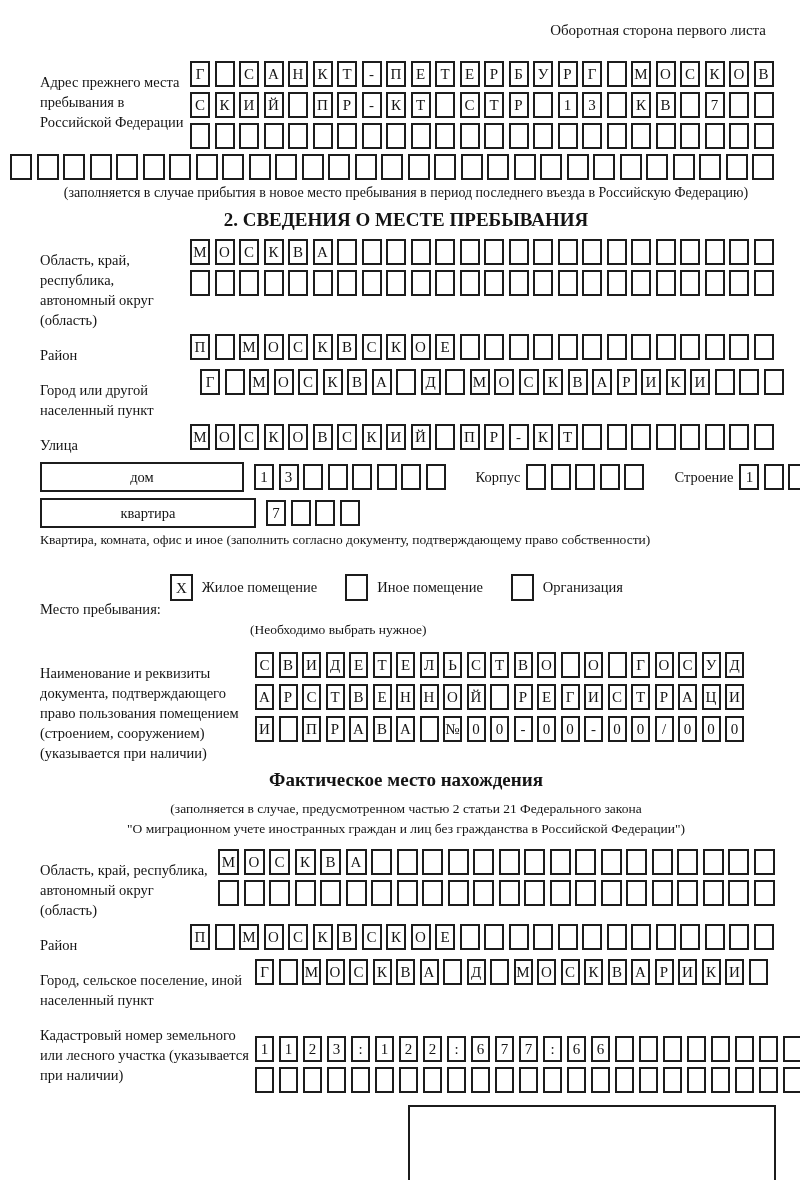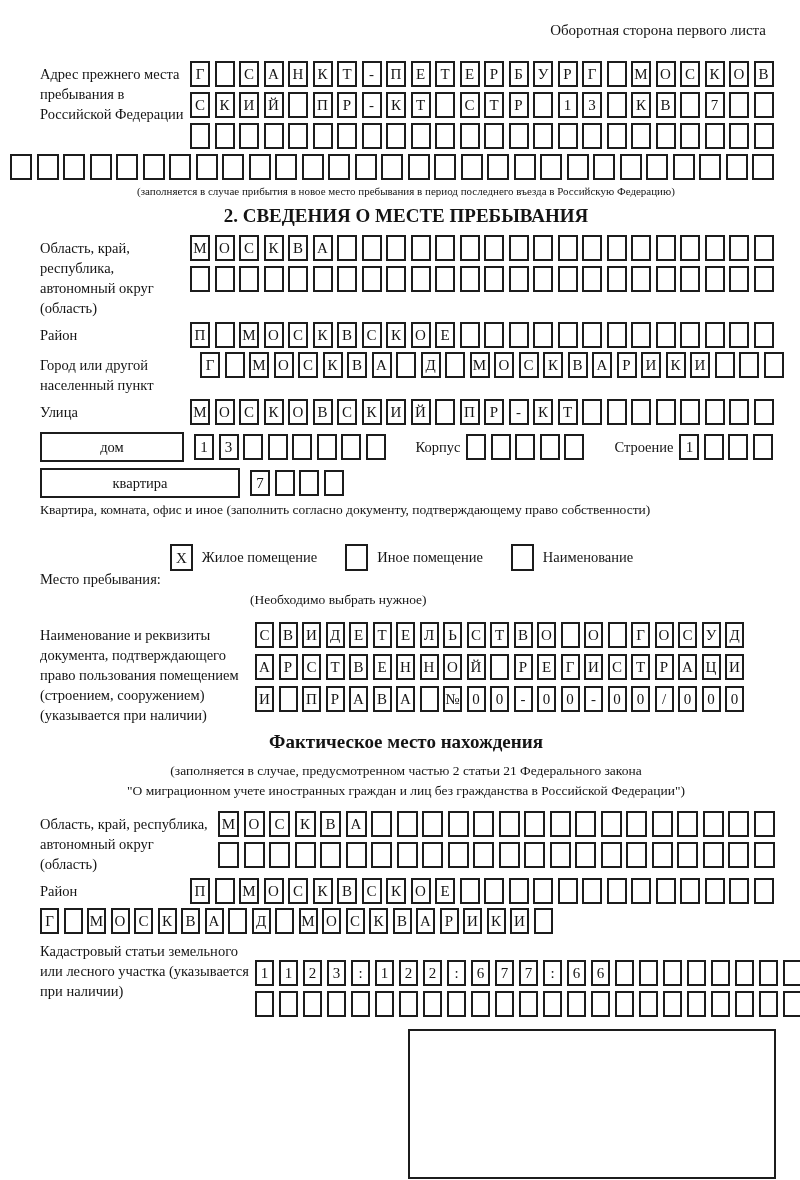--- a/index.html
+++ b/index.html
@@ -10,7 +10,7 @@
   .page{padding:10px 28px 0 40px;box-sizing:border-box;width:800px;}
   .header-note{text-align:right;font-size:15px;margin:12px 6px 22px 0;}
   .block{display:flex;align-items:flex-start;margin-bottom:4px;}
-  .lbl{flex:none;width:150px;font-size:14.5px;line-height:1.38;padding-top:3px;padding-right:6px;box-sizing:border-box;}
+  .lbl{flex:none;width:150px;font-size:14.5px;line-height:1.38;padding-top:3px;padding-right:6px;box-sizing:border-box;margin-top:8px;}
   .lbl.w160{width:160px;}
   .lbl.w178{width:178px;}
   .lbl.w215{width:215px;}

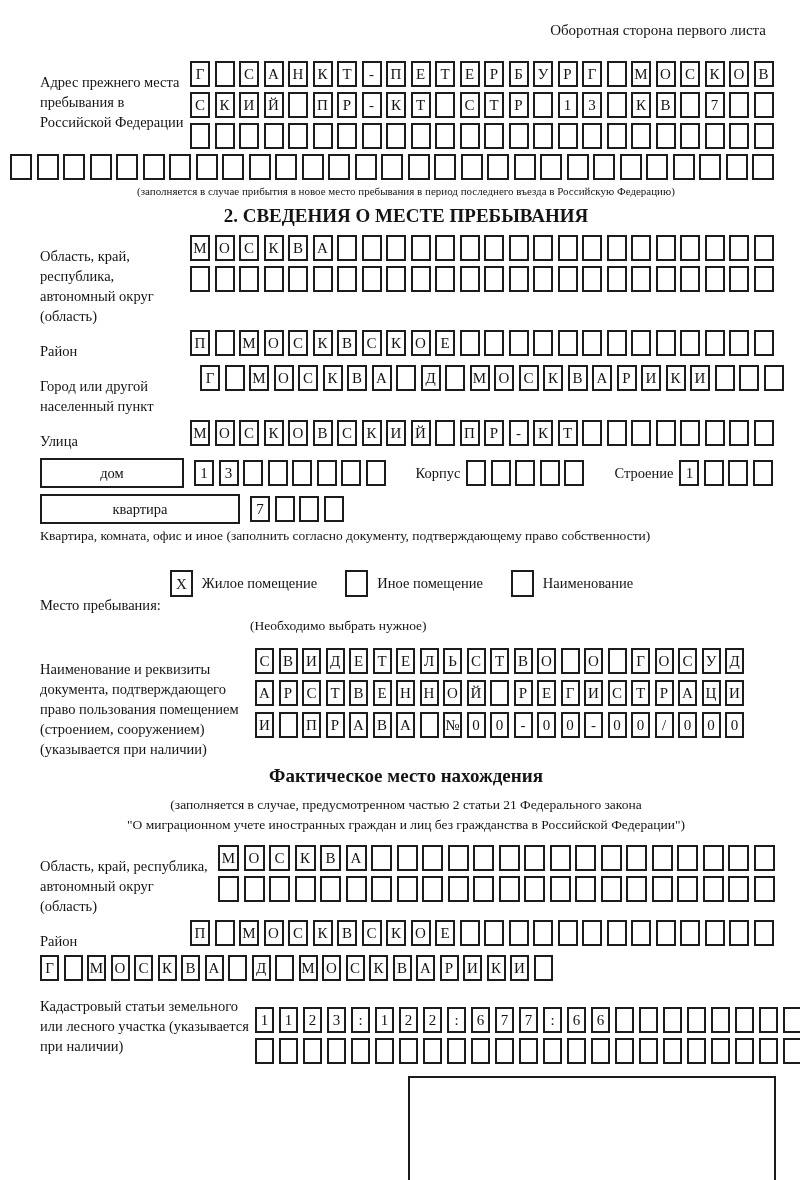--- a/index.html
+++ b/index.html
@@ -27,7 +27,7 @@
   .cells.kad23 .cell{width:19px;}
   .cells.f22 .cell{width:21px;}
   .cells.fg22 .cell{width:19px;}
-  .note-center{text-align:center;font-size:11px;margin:5px 0 8px;}
+  .note-center{text-align:center;font-size:14px;margin:5px 0 8px;}
   .note-left{font-size:13.5px;margin:4px 0 7px;}
   .section-title{text-align:center;font-weight:bold;font-size:19px;margin:6px 0 8px;}
   .house-row{display:flex;align-items:center;margin:7px 0 2px;}

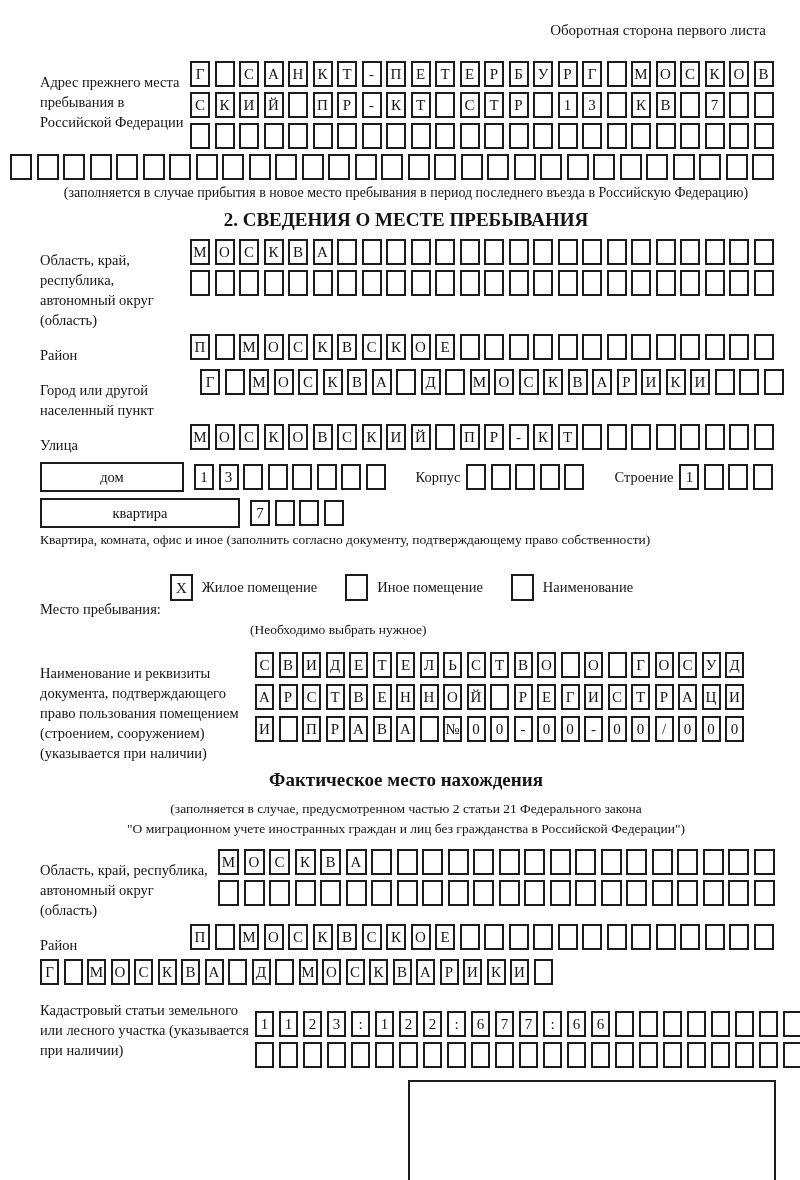--- a/index.html
+++ b/index.html
@@ -33,7 +33,7 @@
   .house-row{display:flex;align-items:center;margin:7px 0 2px;}
   .value-box{flex:none;border:2px solid #1c1c1c;height:30px;box-sizing:border-box;
     display:flex;align-items:center;justify-content:center;font-size:14.5px;background:#fff;}
-  .value-box.dom{width:144px;margin-right:10px;}
+  .value-box.dom{width:204px;margin-right:10px;}
   .value-box.kvartira{width:200px;margin-right:10px;}
   .inline-lbl{font-size:14.5px;margin:0 6px 0 30px;white-space:nowrap;}
   .apt-row{display:flex;align-items:center;margin:6px 0 2px;}

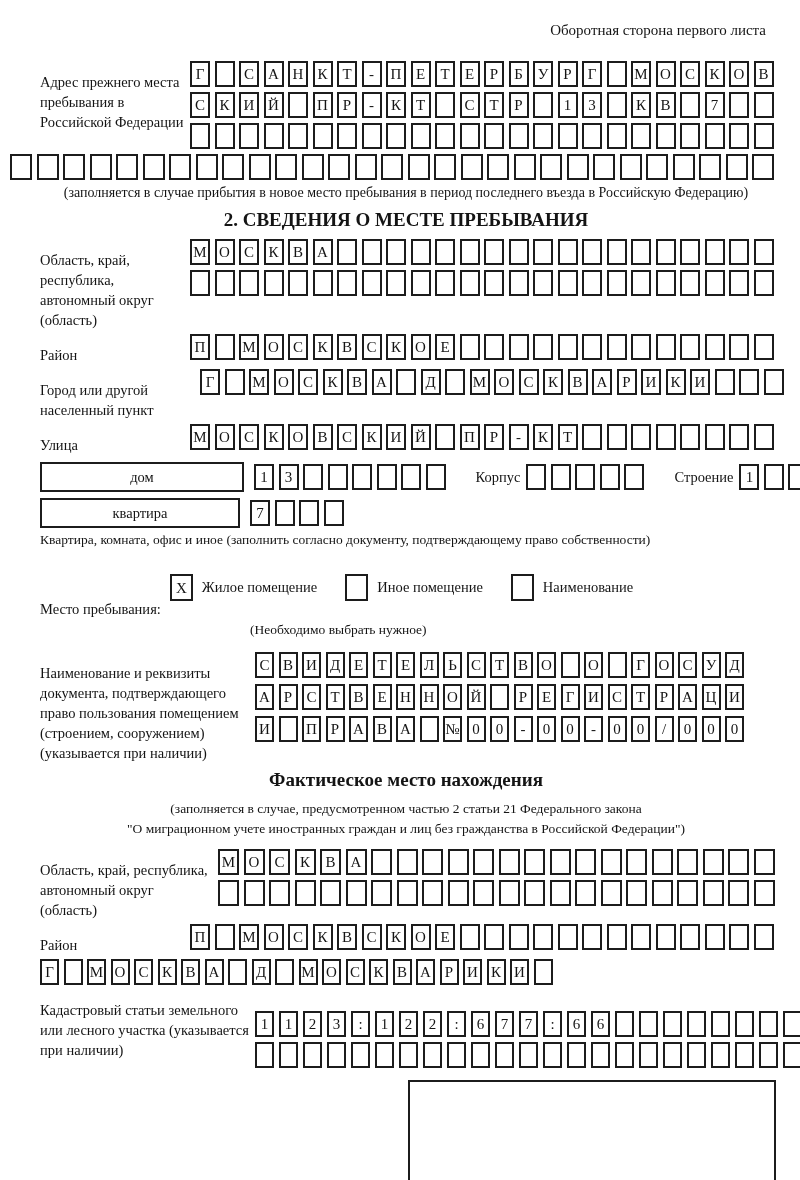--- a/index.html
+++ b/index.html
@@ -34,7 +34,7 @@
   .value-box{flex:none;border:2px solid #1c1c1c;height:30px;box-sizing:border-box;
     display:flex;align-items:center;justify-content:center;font-size:14.5px;background:#fff;}
   .value-box.dom{width:204px;margin-right:10px;}
-  .value-box.kvartira{width:200px;margin-right:10px;}
+  .value-box.kvartira{width:216px;margin-right:10px;}
   .inline-lbl{font-size:14.5px;margin:0 6px 0 30px;white-space:nowrap;}
   .apt-row{display:flex;align-items:center;margin:6px 0 2px;}
   .stay-row{display:flex;align-items:center;margin:9px 0 2px;}

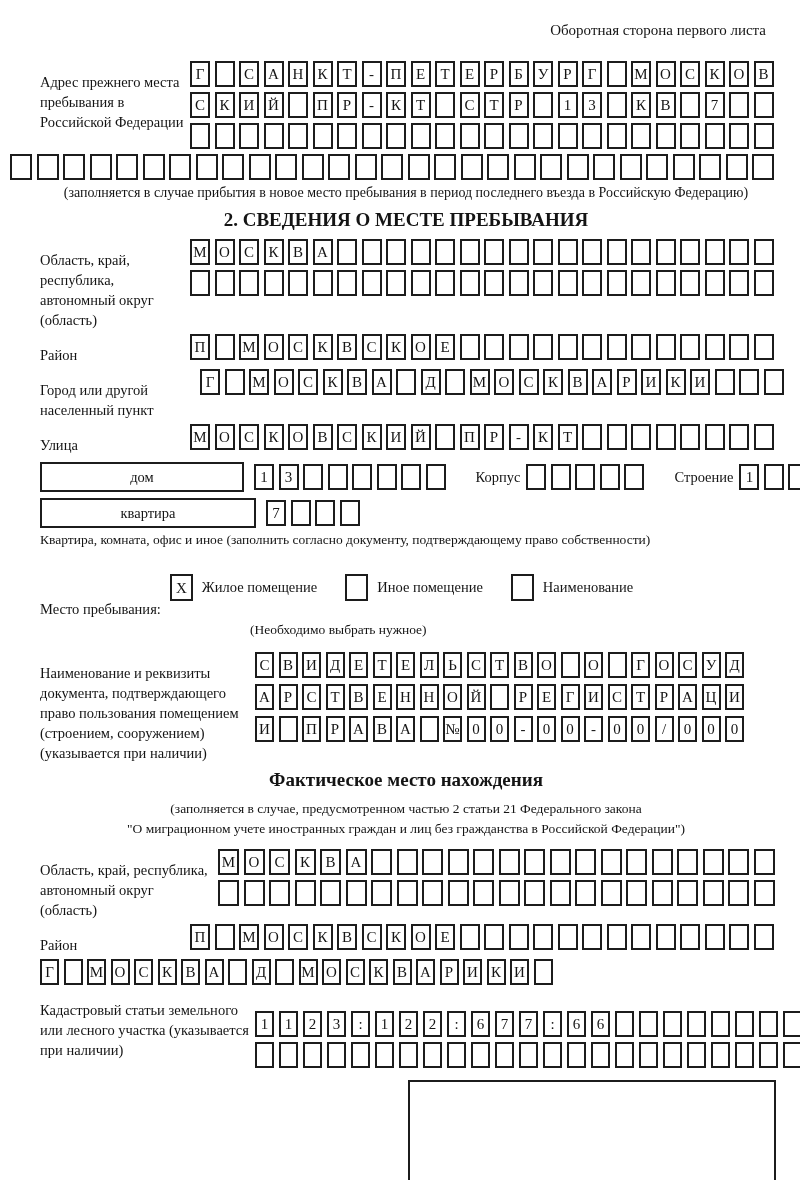--- a/index.html
+++ b/index.html
@@ -370,7 +370,7 @@
     <div class="checkbox"></div>
     <span class="opt-lbl">Иное помещение</span>
     <div class="checkbox"></div>
-    <span class="opt-lbl last">Наименование</span>
+    <span class="opt-lbl last">Организация</span>
   </div>
   <div class="stay-note">(Необходимо выбрать нужное)</div>
 

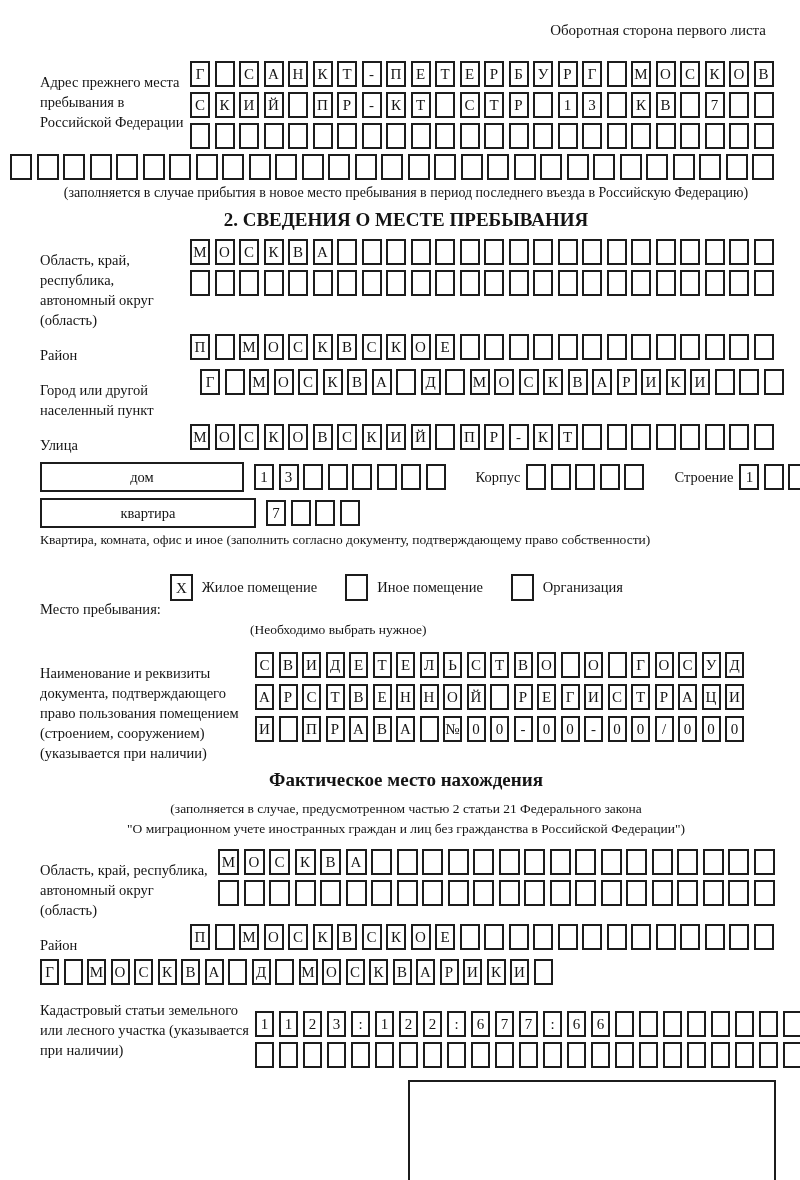--- a/index.html
+++ b/index.html
@@ -540,6 +540,7 @@
   </div>
 
   <div class="block">
+    <div class="lbl w215">Город, сельское поселение, иной населенный пункт</div>
     <div class="cells fg22">
         <span class="cell">Г</span>
         <span class="cell"></span>

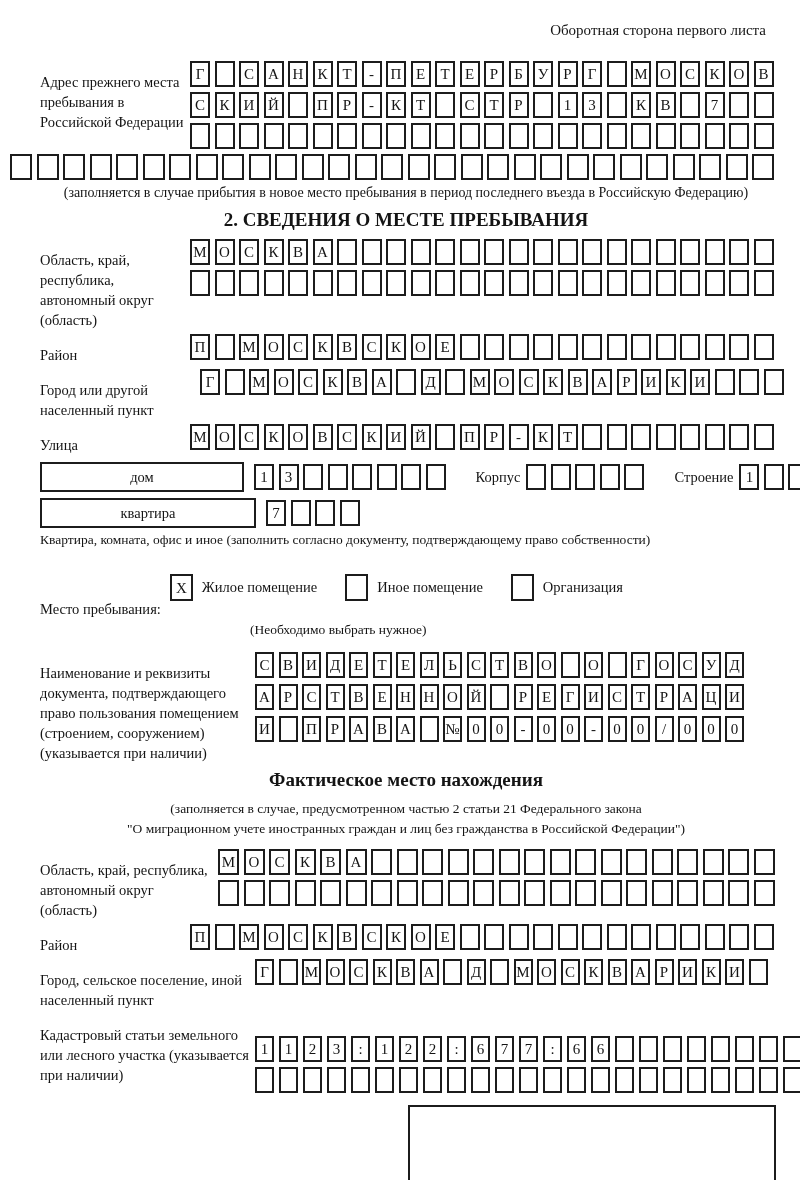--- a/index.html
+++ b/index.html
@@ -568,7 +568,7 @@
   </div>
 
   <div class="block">
-    <div class="lbl w215">Кадастровый статьи земельного или лесного участка (указывается при наличии)</div>
+    <div class="lbl w215">Кадастровый номер земельного или лесного участка (указывается при наличии)</div>
     <div class="rows kad-rows">
       <div class="cells kad23">
           <span class="cell">1</span>

